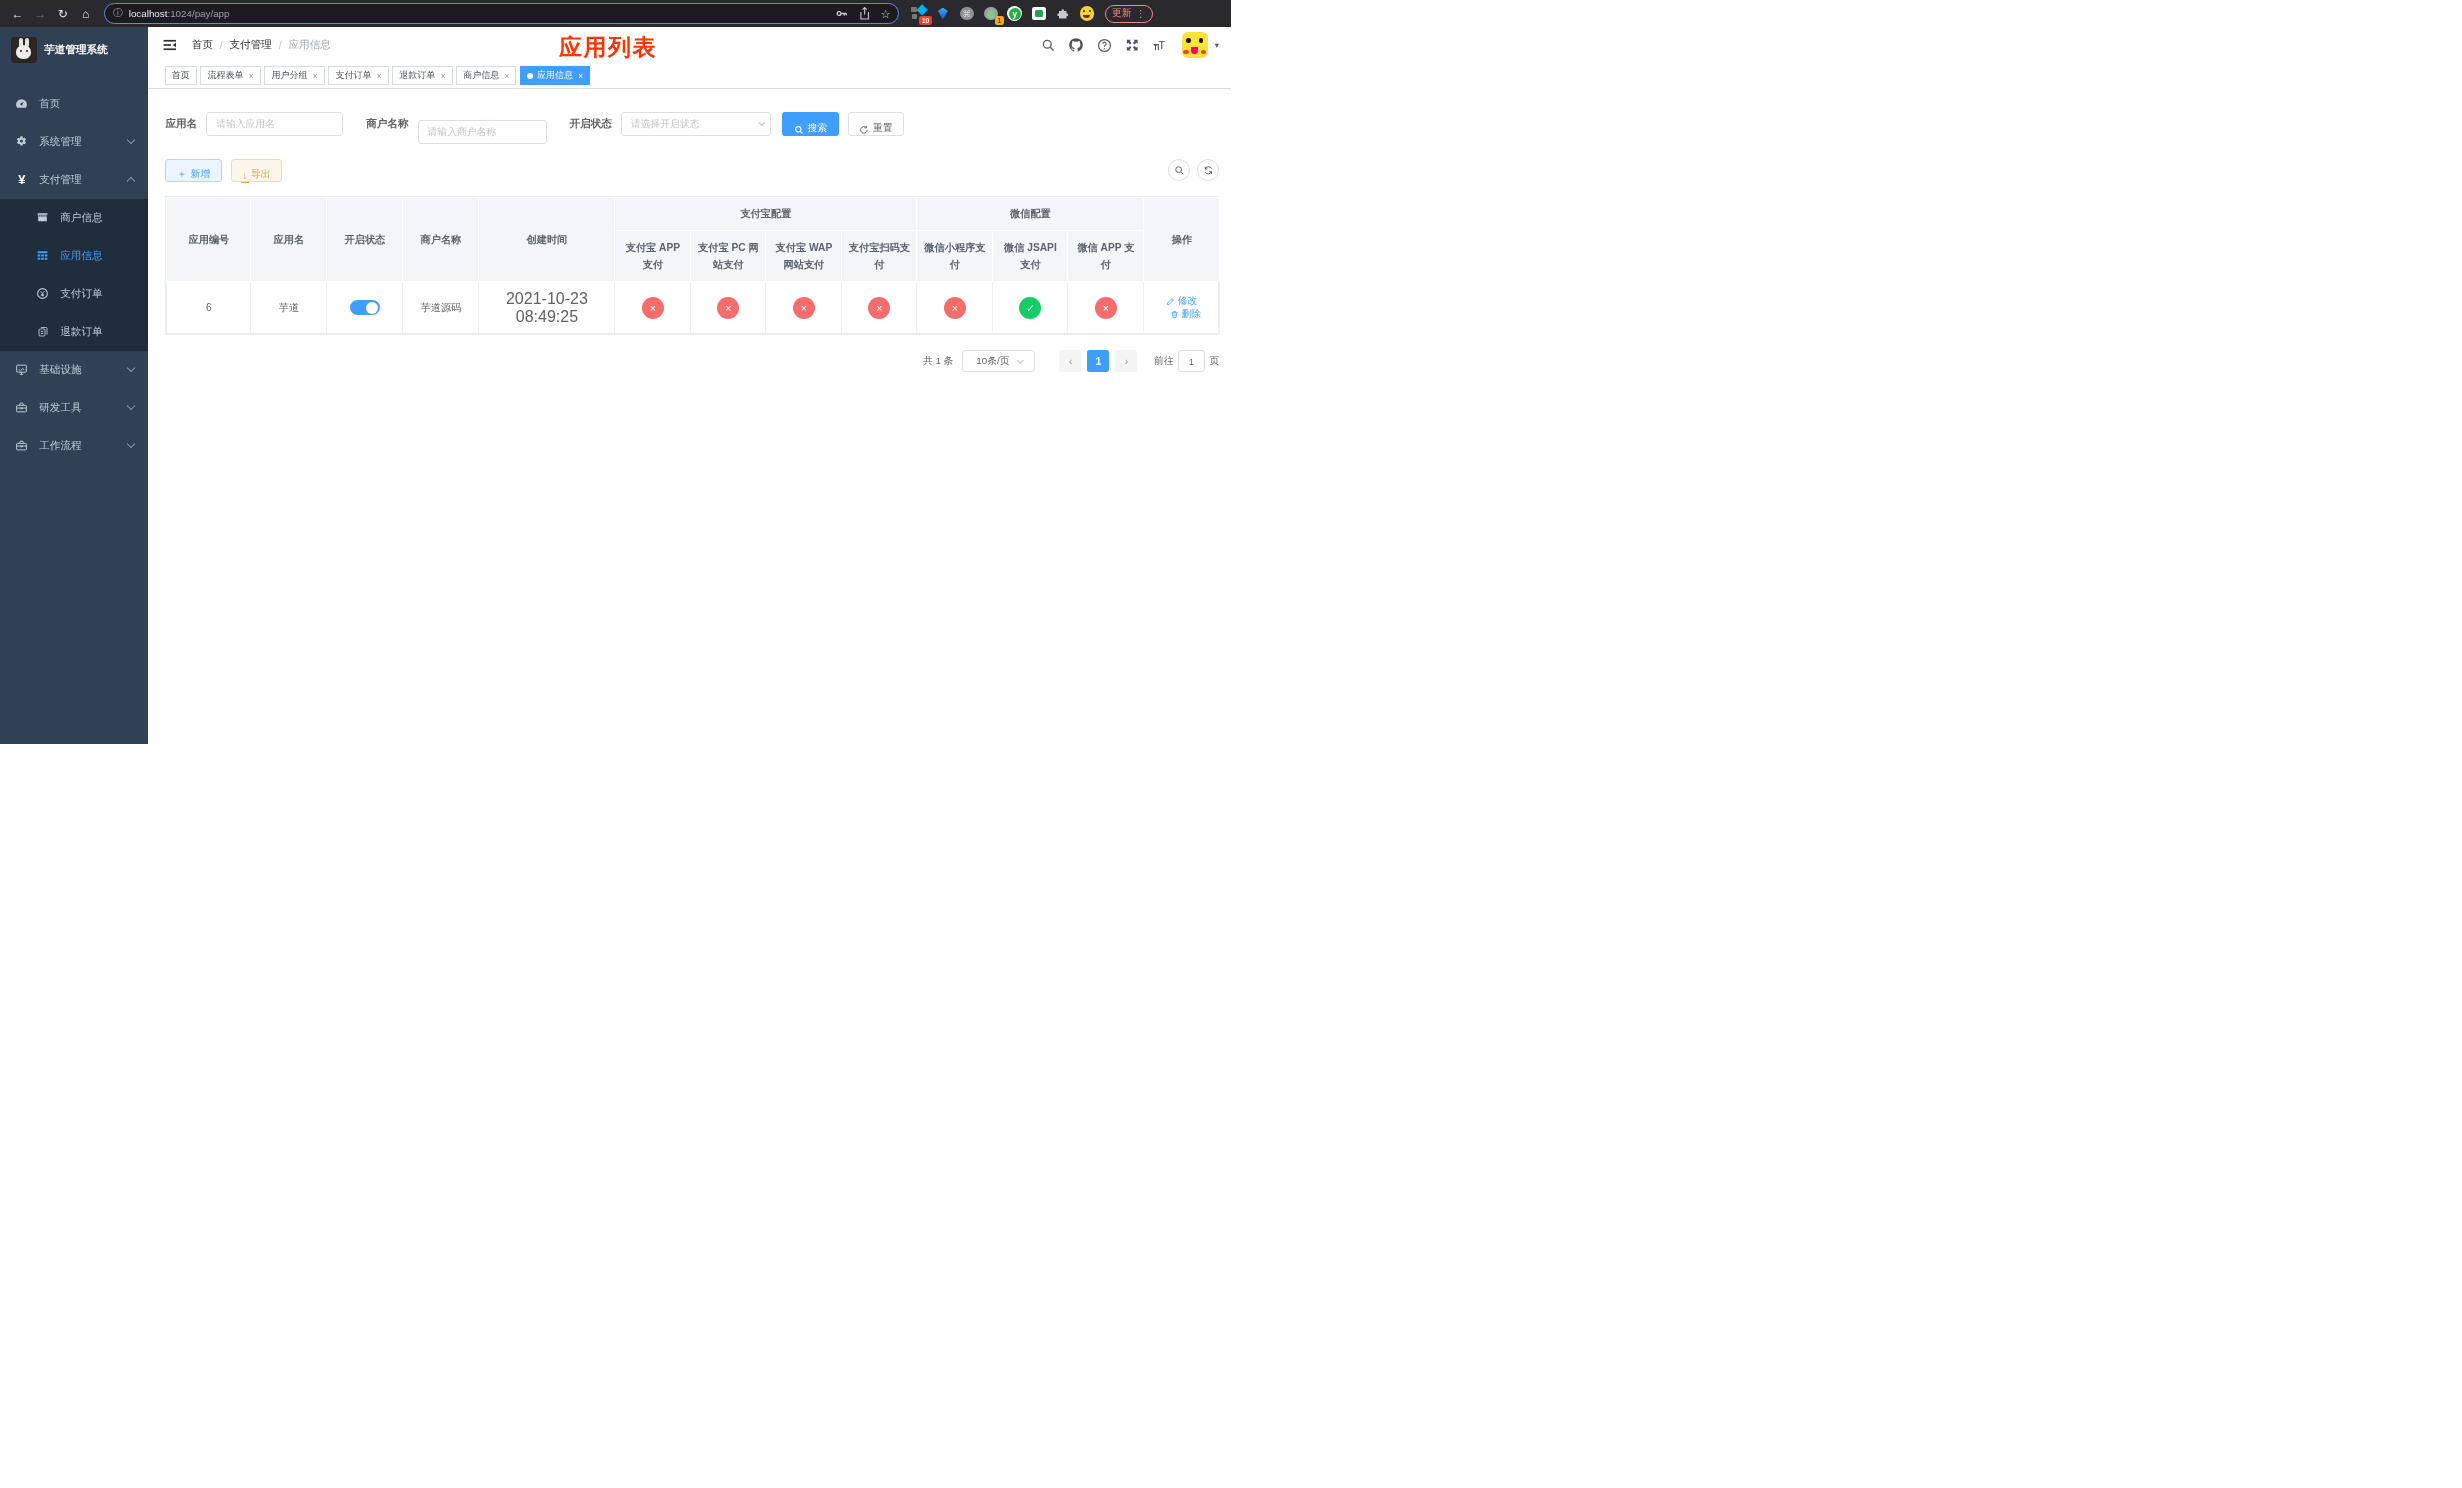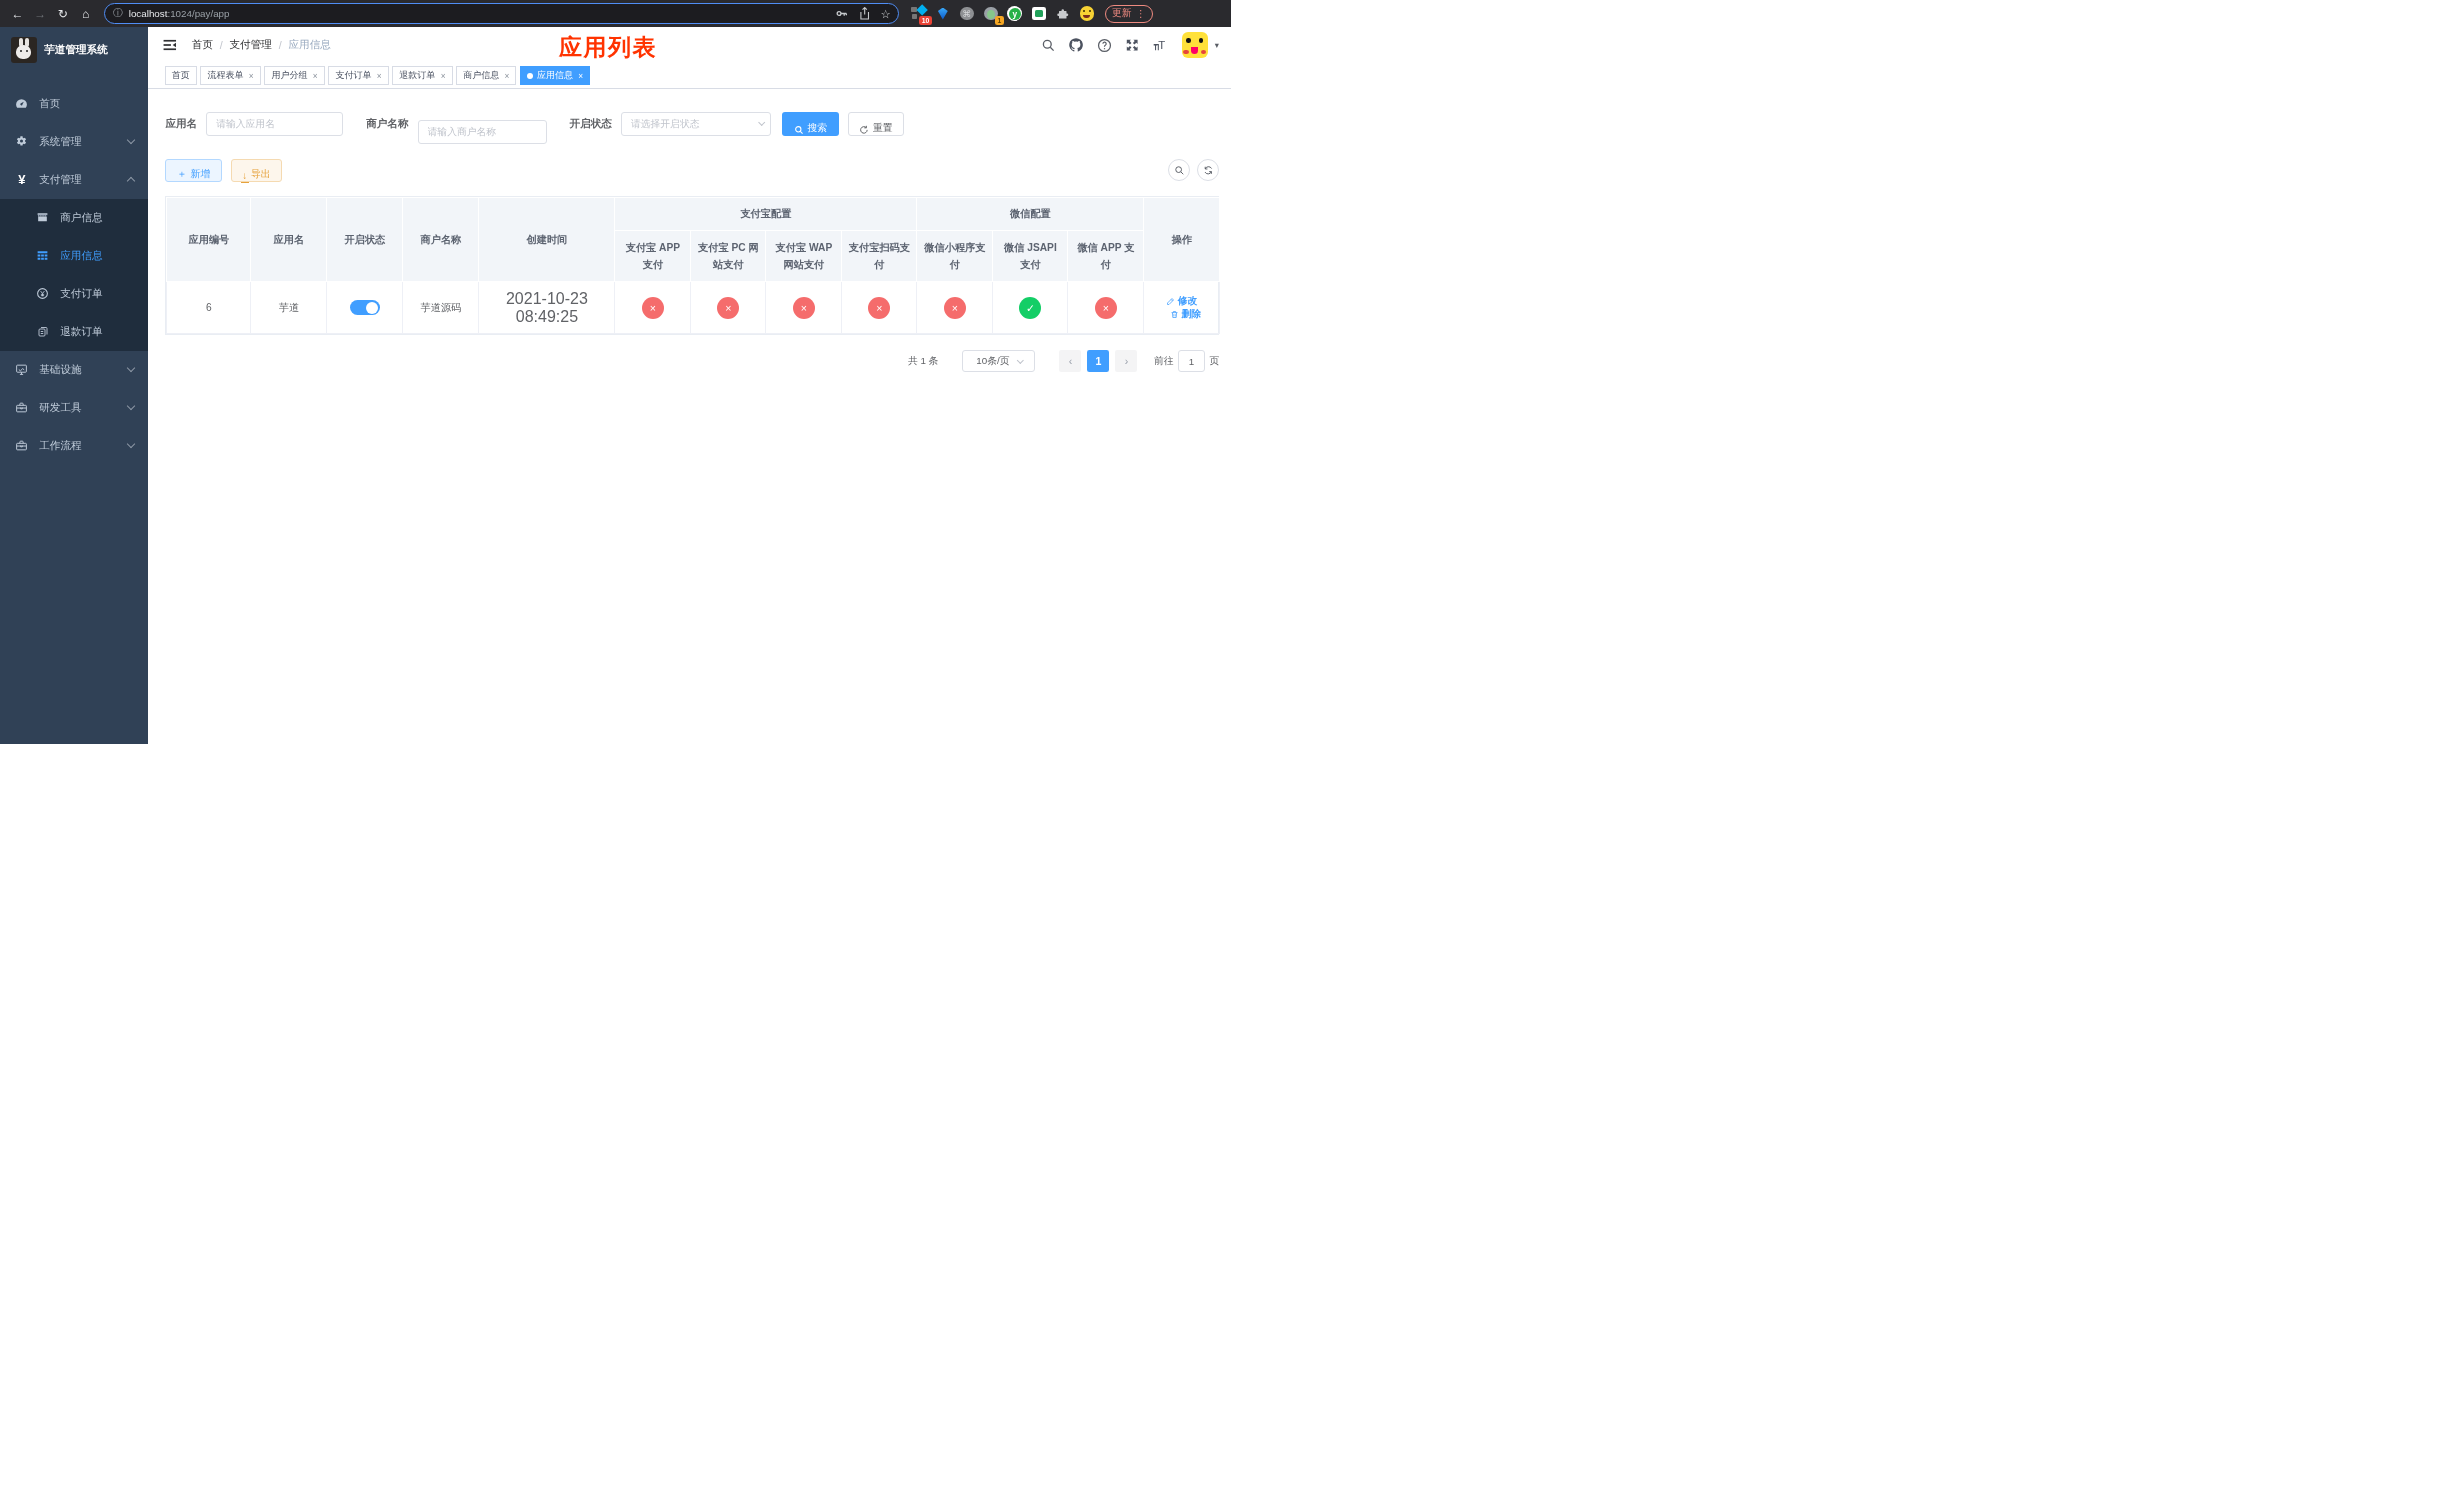--- a/index.html
+++ b/index.html
@@ -113,7 +113,7 @@
   .status { width:22px; height:22px; border-radius:50%; color:#fff; display:inline-flex; align-items:center; justify-content:center; font-size:10.6px;}
   .status.no { background:#f56c6c; }
   .status.ok { background:#13ce66; }
-  .link { color:#409eff; font-size:9.8px; cursor:pointer; display:inline-flex; align-items:center; gap:2.3px; white-space:nowrap;font-weight:bold;}
+  .link { color:#409eff; font-size:9.8px; cursor:pointer; display:inline-flex; align-items:center; gap:2.3px; white-space:nowrap;}
   .link + .link { margin-left:7.6px; }
   .datetime { font-size:16px; }
 

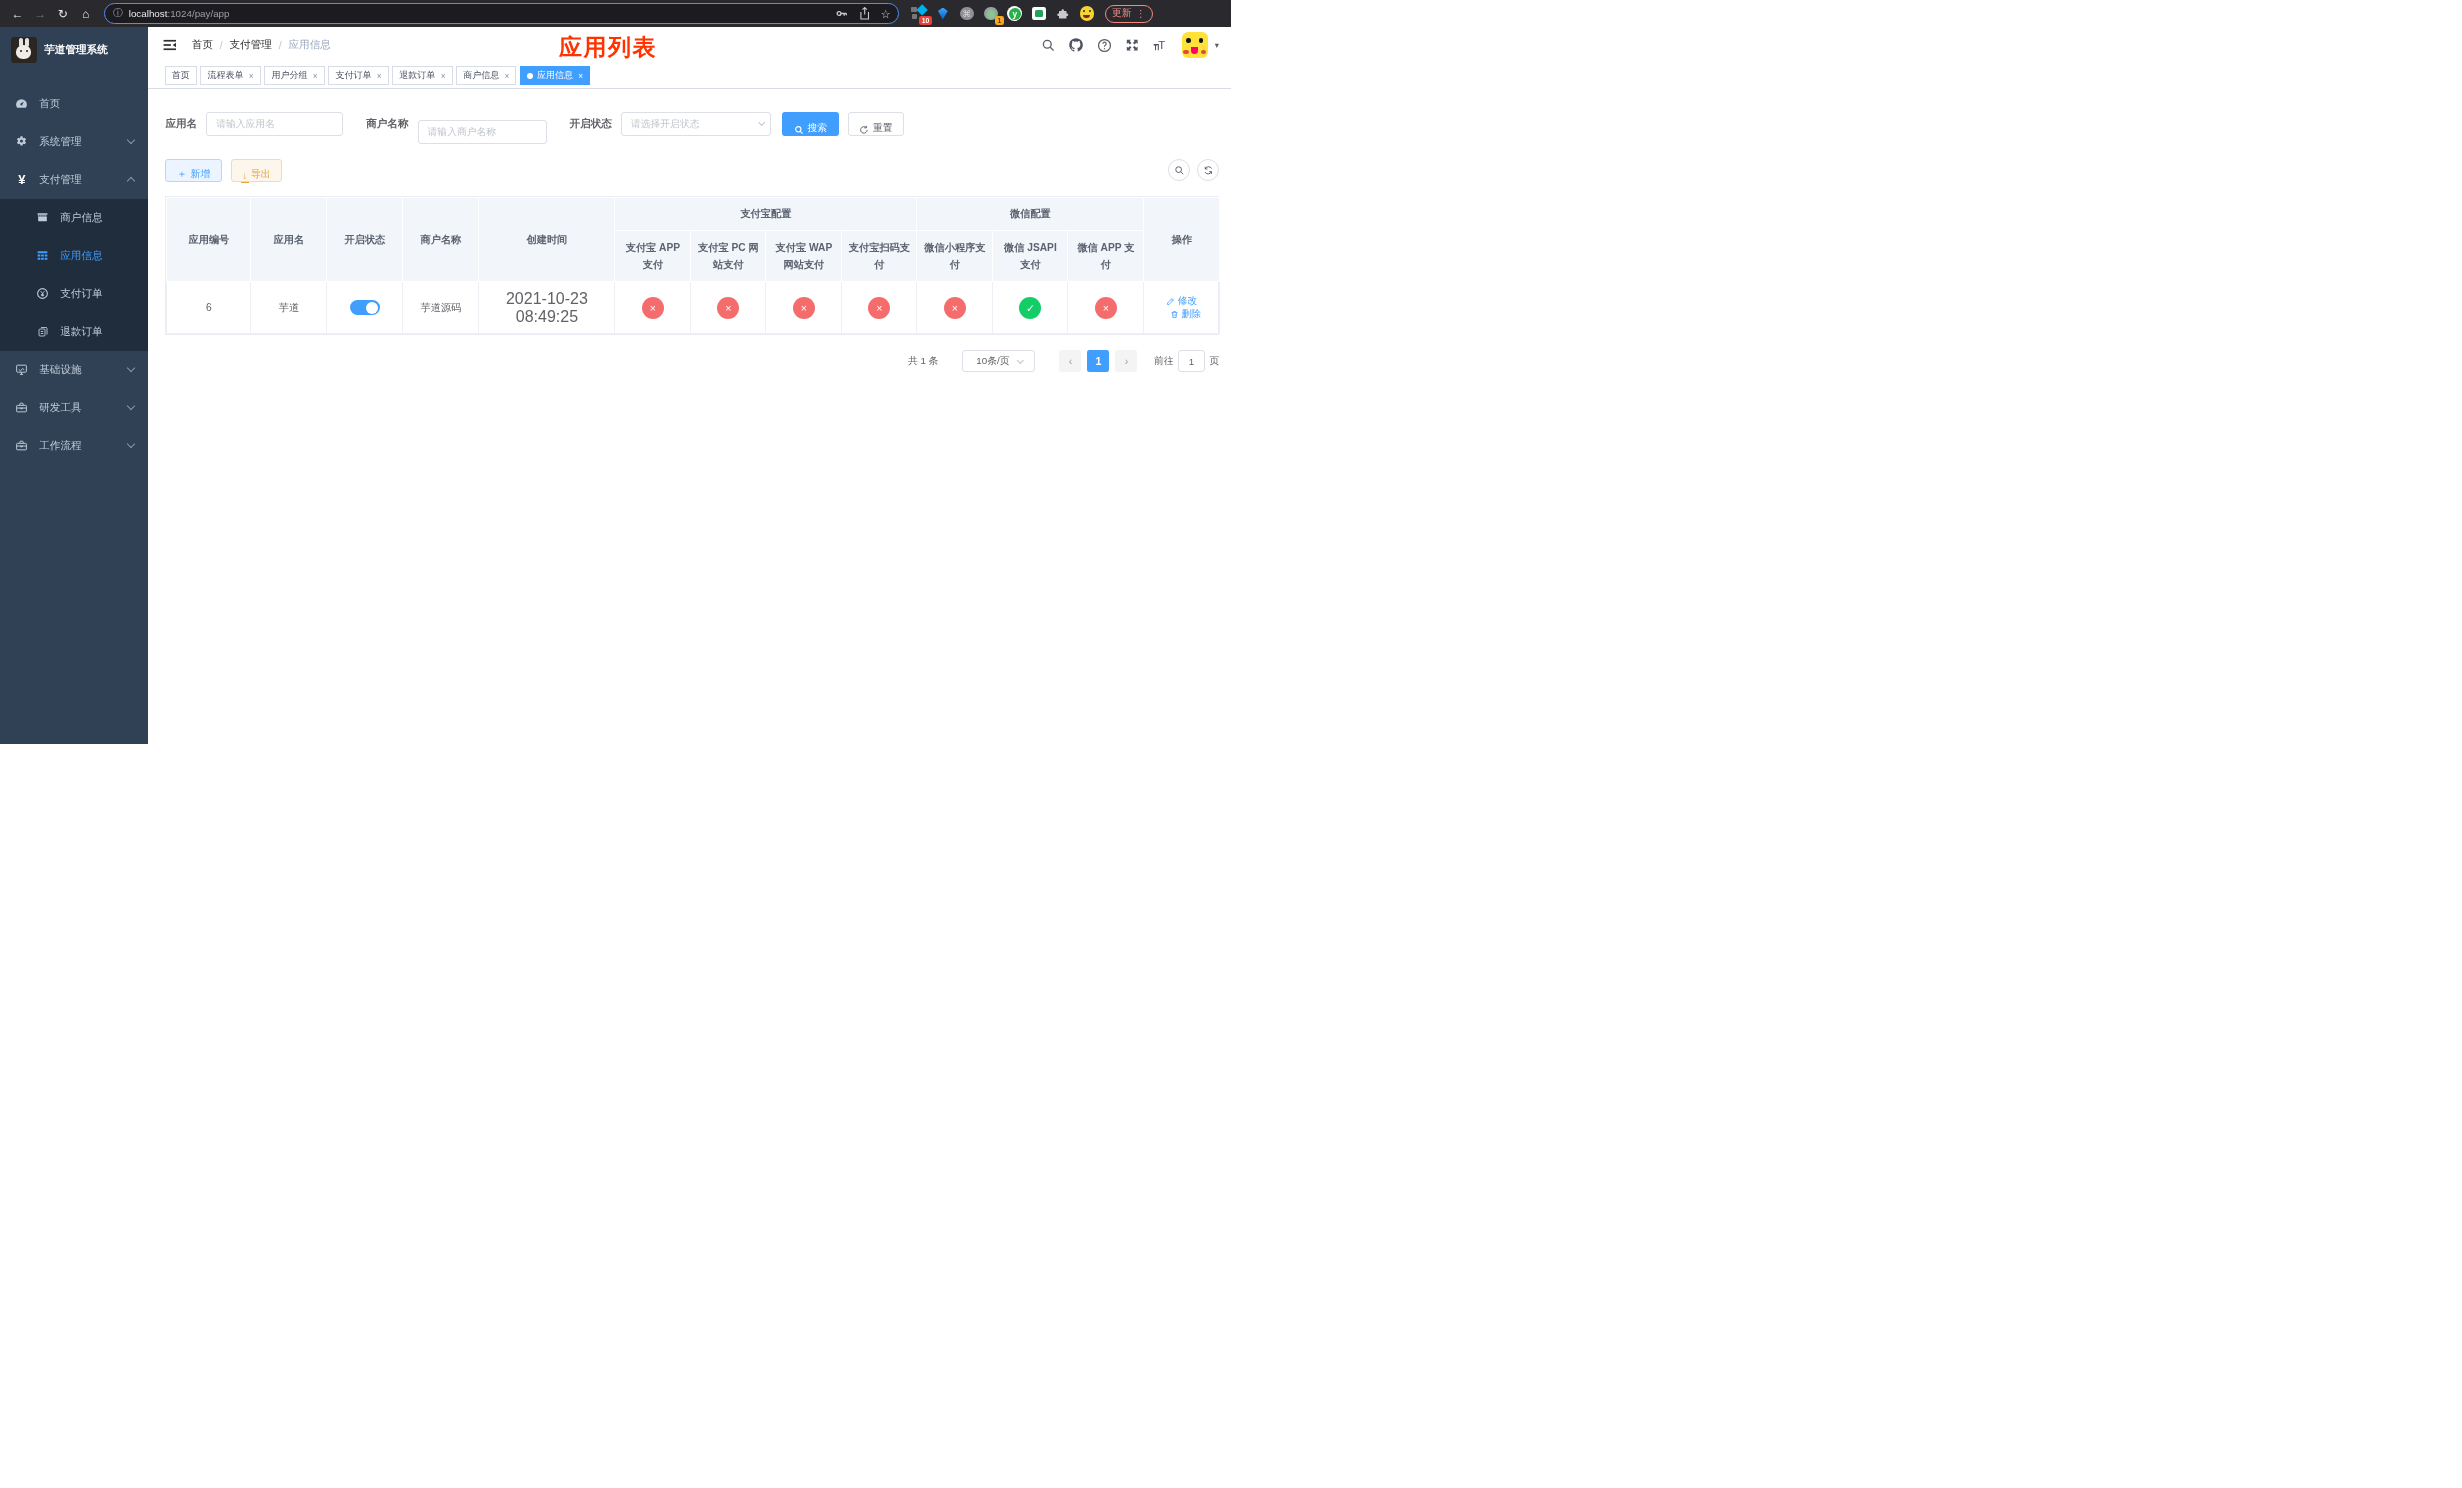--- a/index.html
+++ b/index.html
@@ -119,7 +119,7 @@
 
   
   .pager { margin-top:15px; display:flex; align-items:center; justify-content:flex-end; gap:6px; font-size:9.8px; color:#606266; padding-right:0; width:1054px;}
-  .pg-total { margin-right:18px; }
+  .pg-total { margin-right:3px; }
   .pg-size { position:relative; width:73px; height:22px; border:0.8px solid #dcdfe6; border-radius:3px; display:flex; align-items:center; justify-content:center; gap:7.6px; cursor:pointer; background:#fff;}
   .pg-size .sel-chev { width:4.5px; height:4.5px; border-right:1px solid #c0c4cc; border-bottom:1px solid #c0c4cc; transform:rotate(45deg) translateY(-1.5px);}
   .pg-btn { min-width:22px; height:22px; border-radius:2.3px; background:#f4f4f5; color:#9aa0ab; display:flex; align-items:center; justify-content:center; cursor:pointer; font-size:10.6px;}

